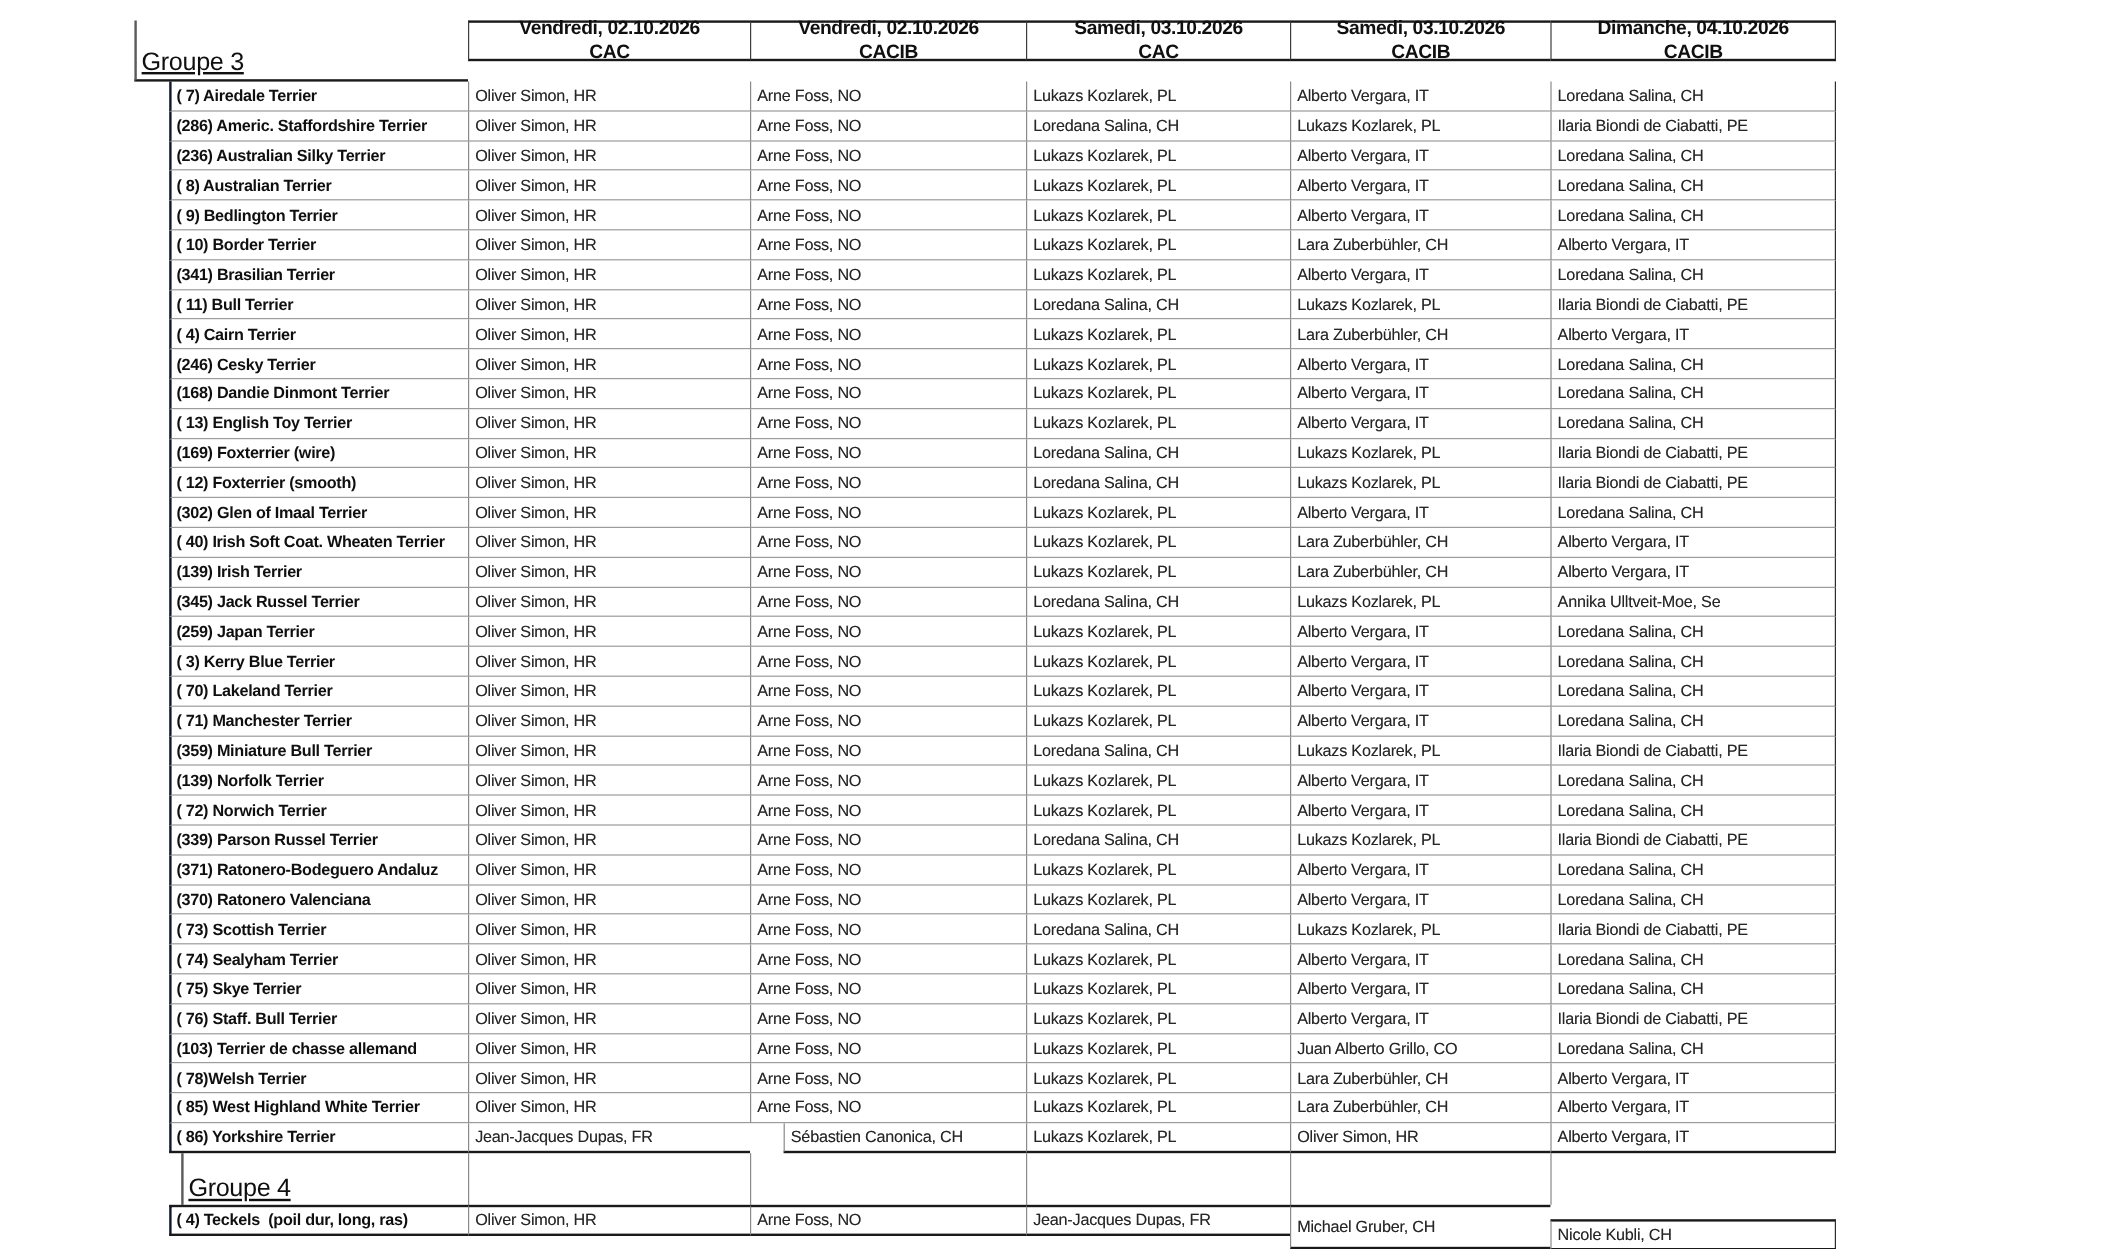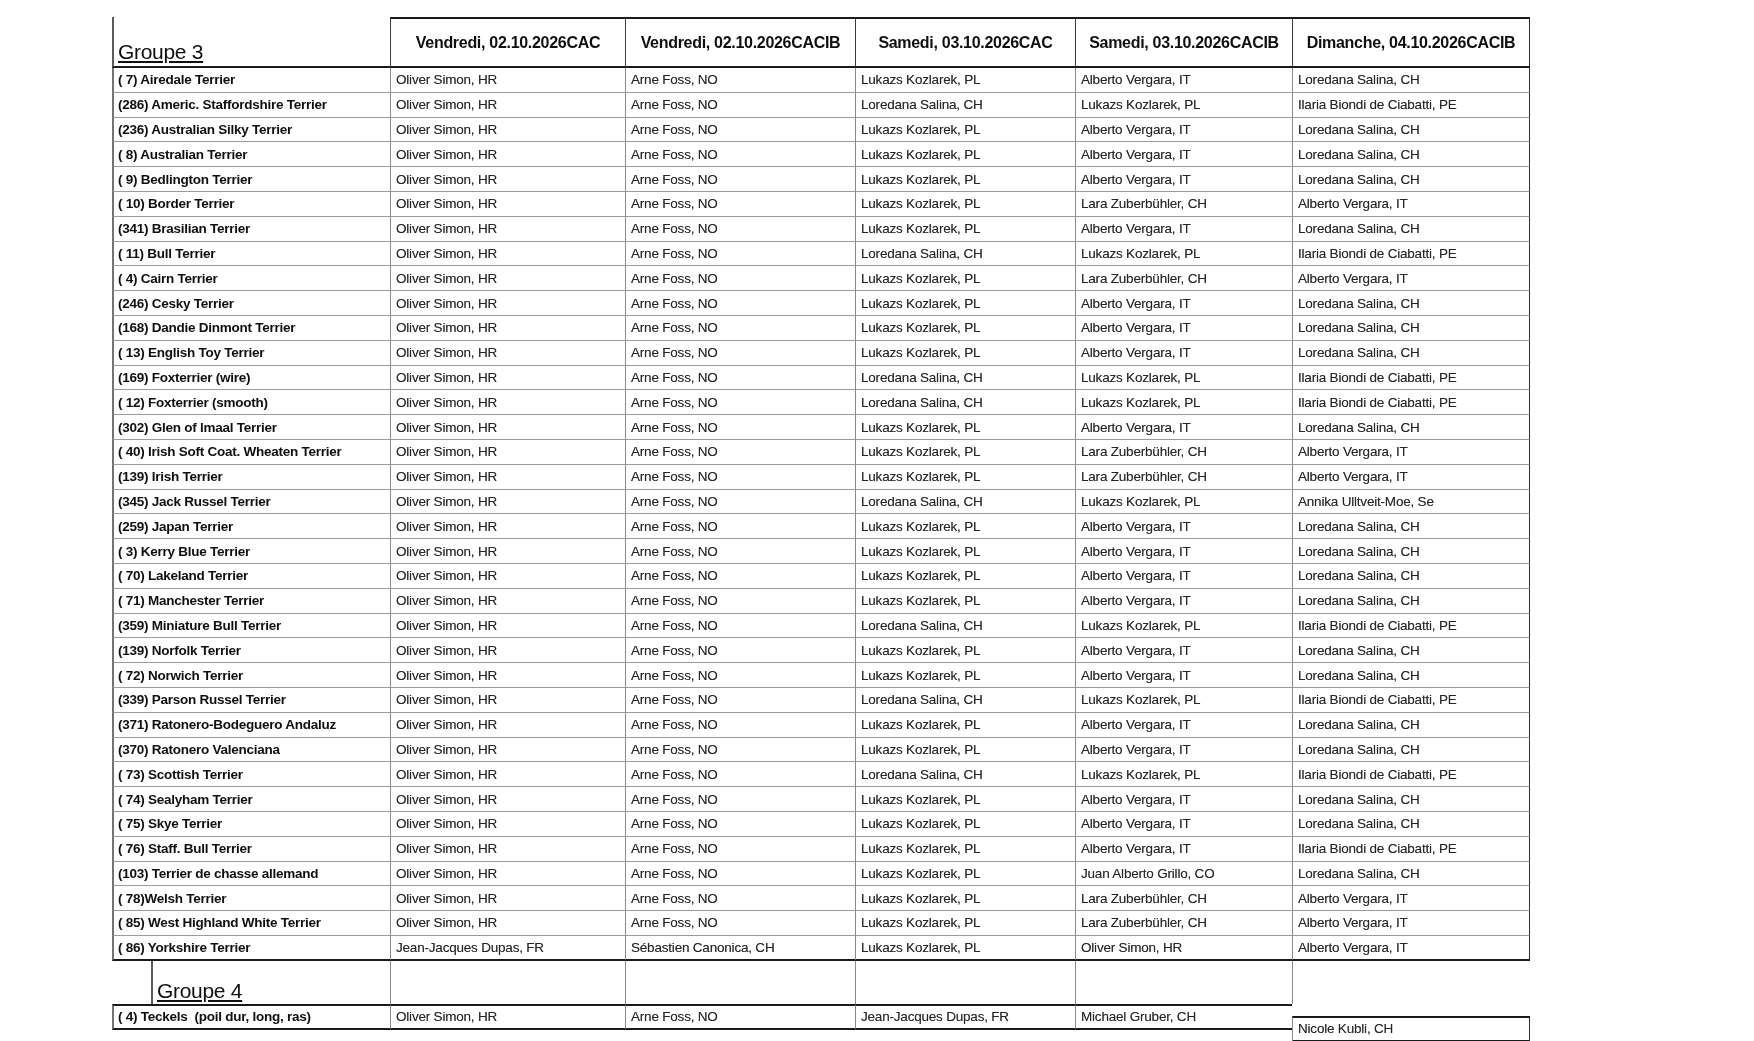--- a/index.html
+++ b/index.html
@@ -25,10 +25,10 @@
     text-decoration:underline;letter-spacing:-0.3px;white-space:pre;
   }
   .hcell{
-    height:51px;box-sizing:border-box;
+    height:34px;box-sizing:border-box;
     border-top:2px solid #1a1a1a;border-left:1px solid #3d3d3d;
     border-bottom:2px solid #1a1a1a;
-    display:flex;align-items:center;justify-content:center;
+    display:flex;flex-direction:column;align-items:center;justify-content:center;
     font-size:16px;font-weight:700;color:#0f0f0f;line-height:1.25;
     letter-spacing:-0.3px;text-align:center;
   }

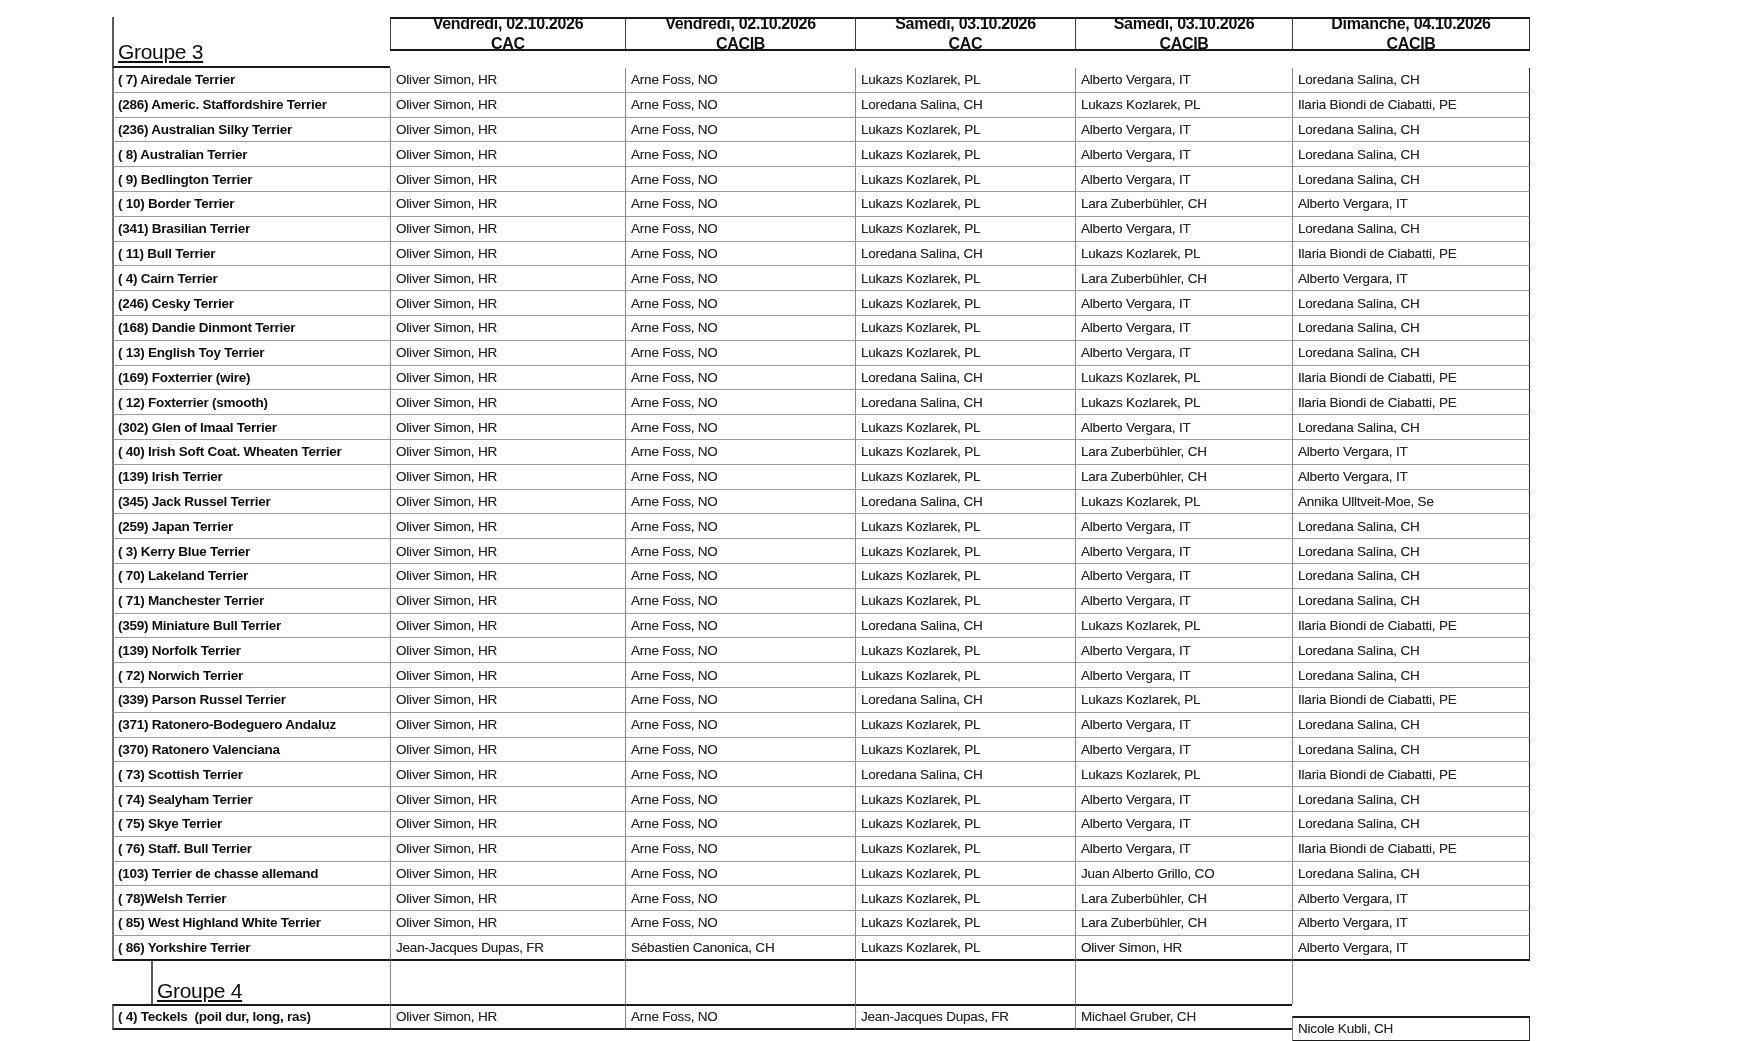--- a/index.html
+++ b/index.html
@@ -36,10 +36,10 @@
   
   .bcell{
     height:24.8px;box-sizing:border-box;
-    border-left:2px solid #737373;border-bottom:1px solid #9b9b9b;
+    border-left:2px solid #0f172a;border-bottom:1px solid #9b9b9b;
     display:flex;align-items:center;padding-left:4px;
     font-size:13.5px;font-weight:700;color:#0f0f0f;
-    letter-spacing:-0.25px;white-space:pre;overflow:hidden;
+    letter-spacing:-0.25px;white-space:pre;overflow:hidden;margin-left:29px;
   }
   .jcell{
     height:24.8px;box-sizing:border-box;

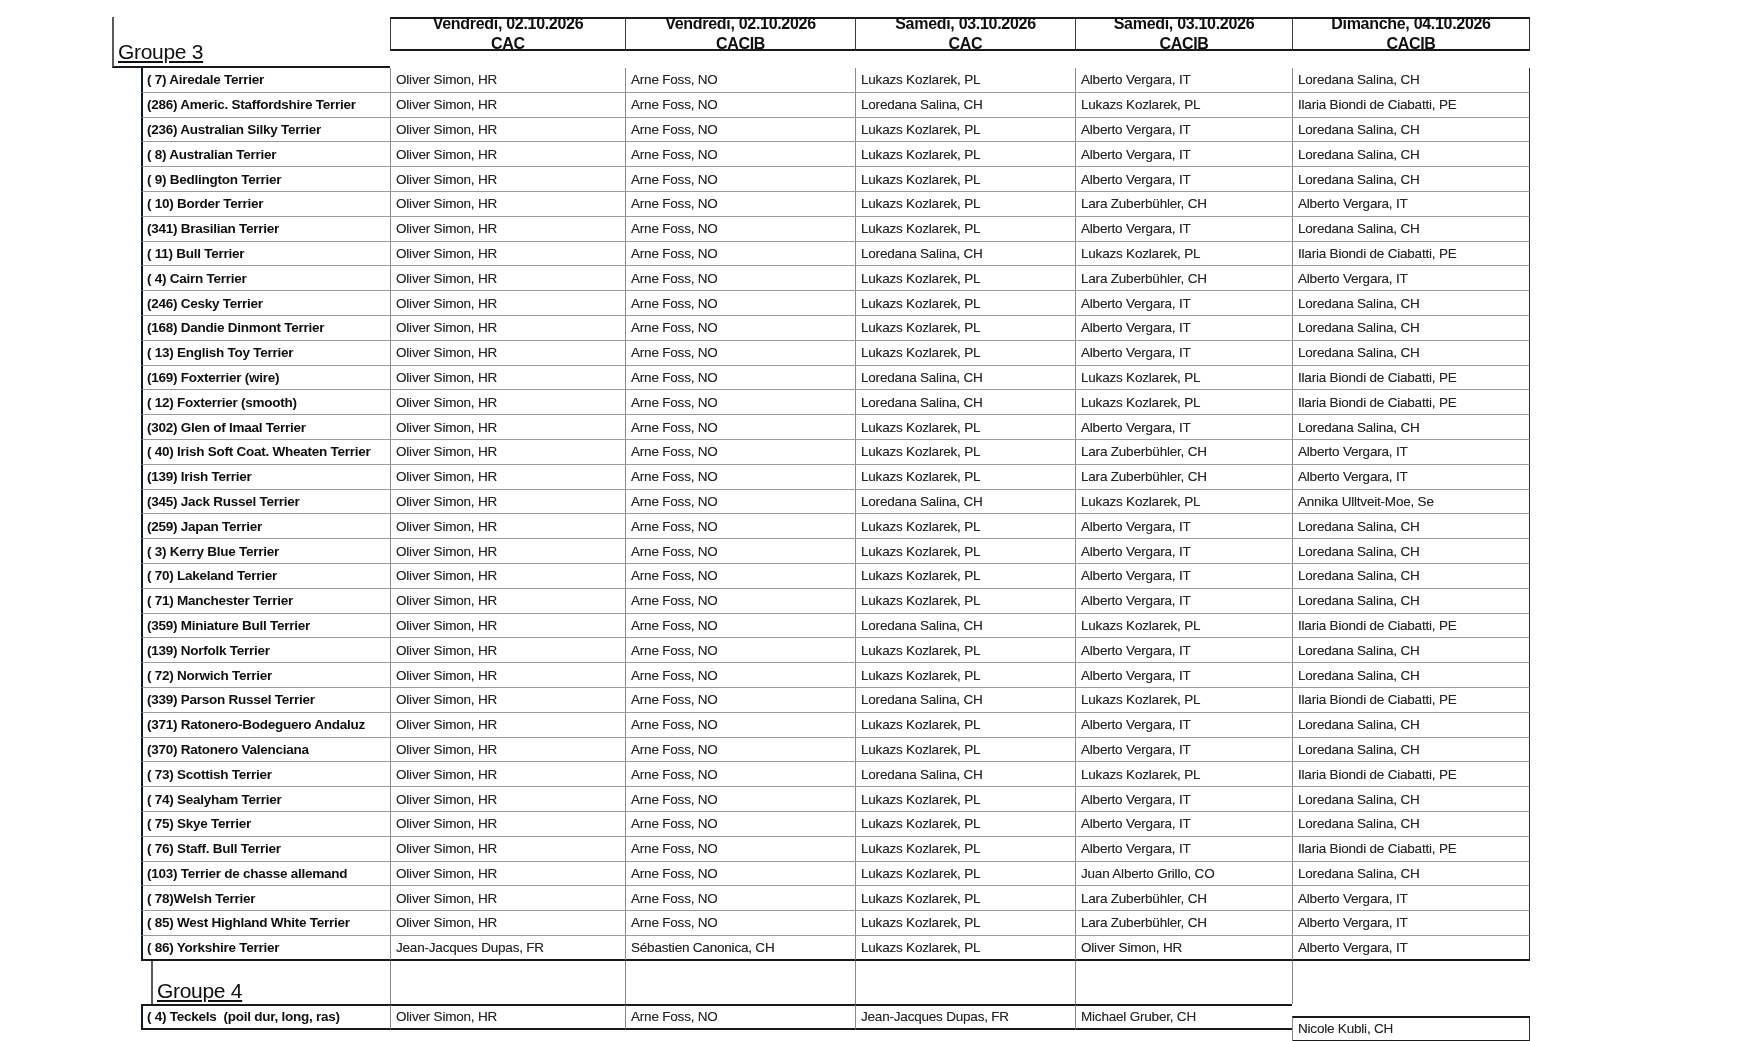--- a/index.html
+++ b/index.html
@@ -302,7 +302,7 @@
       <div class="jcell last">Alberto Vergara, IT</div>
       <div class="bcell" style="border-bottom: 2px solid rgb(26, 26, 26);">( 86) Yorkshire Terrier</div>
       <div class="jcell" style="border-bottom: 2px solid rgb(26, 26, 26);">Jean-Jacques Dupas, FR</div>
-      <div class="jcell" style="border-bottom: 2px solid rgb(26, 26, 26);">Sébastien Canonica, CH</div>
+      <div class="jcell" style="border-bottom: 2px solid rgb(26, 26, 26); margin-left: 28px;">Sébastien Canonica, CH</div>
       <div class="jcell" style="border-bottom: 2px solid rgb(26, 26, 26);">Lukazs Kozlarek, PL</div>
       <div class="jcell" style="border-bottom: 2px solid rgb(26, 26, 26);">Oliver Simon, HR</div>
       <div class="jcell last" style="border-bottom: 2px solid rgb(26, 26, 26);">Alberto Vergara, IT</div>

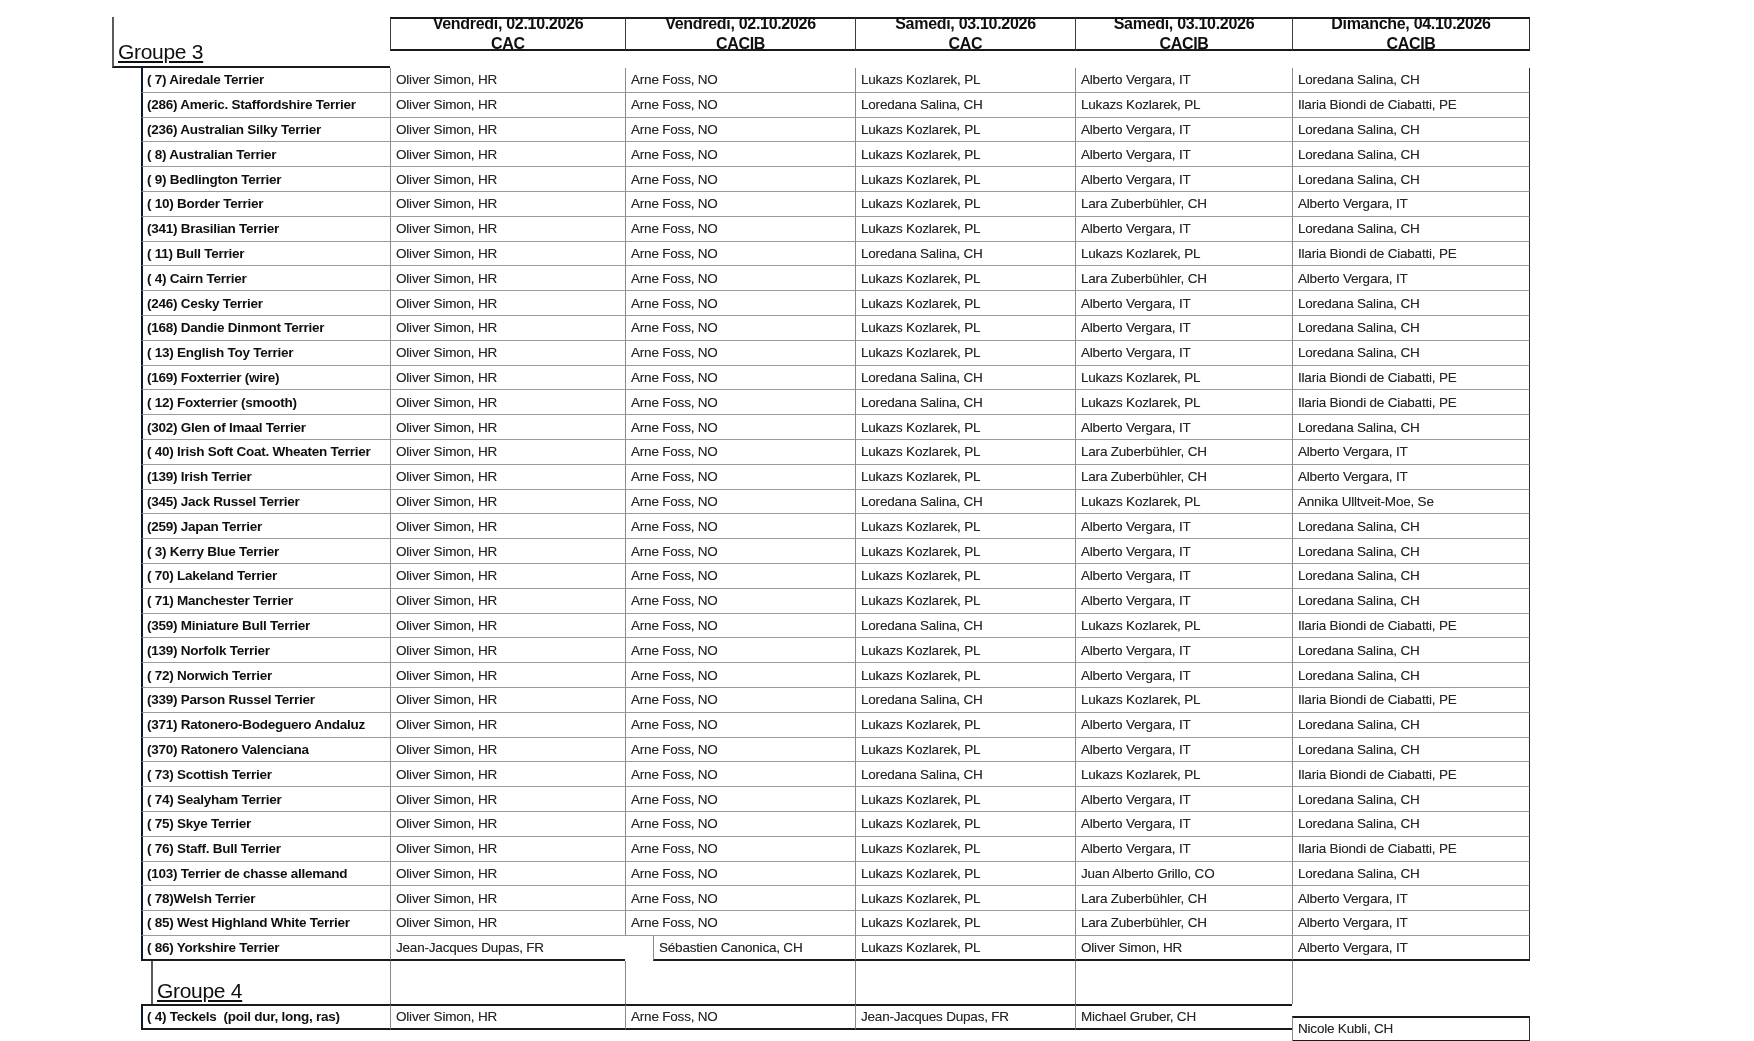--- a/index.html
+++ b/index.html
@@ -318,7 +318,7 @@
       <div class="jcell" style="height: 26px; border-top: 2px solid rgb(26, 26, 26); border-bottom: 2px solid rgb(26, 26, 26);">Oliver Simon, HR</div>
       <div class="jcell" style="height: 26px; border-top: 2px solid rgb(26, 26, 26); border-bottom: 2px solid rgb(26, 26, 26);">Arne Foss, NO</div>
       <div class="jcell" style="height: 26px; border-top: 2px solid rgb(26, 26, 26); border-bottom: 2px solid rgb(26, 26, 26);">Jean-Jacques Dupas, FR</div>
-      <div class="jcell" style="height: 26px; border-top: 2px solid rgb(26, 26, 26); border-bottom: 2px solid rgb(26, 26, 26);">Michael Gruber, CH</div>
+      <div class="jcell" style="height: 37px; border-top: 2px solid rgb(26, 26, 26); border-bottom: 2px solid rgb(26, 26, 26);">Michael Gruber, CH</div>
       <div class="jcell last" style="height: 26px; border-top: 2px solid rgb(26, 26, 26); border-bottom: 2px solid rgb(26, 26, 26); margin-top: 12px;">Nicole Kubli, CH</div>
     </div>
   <div class="under-line"></div>

